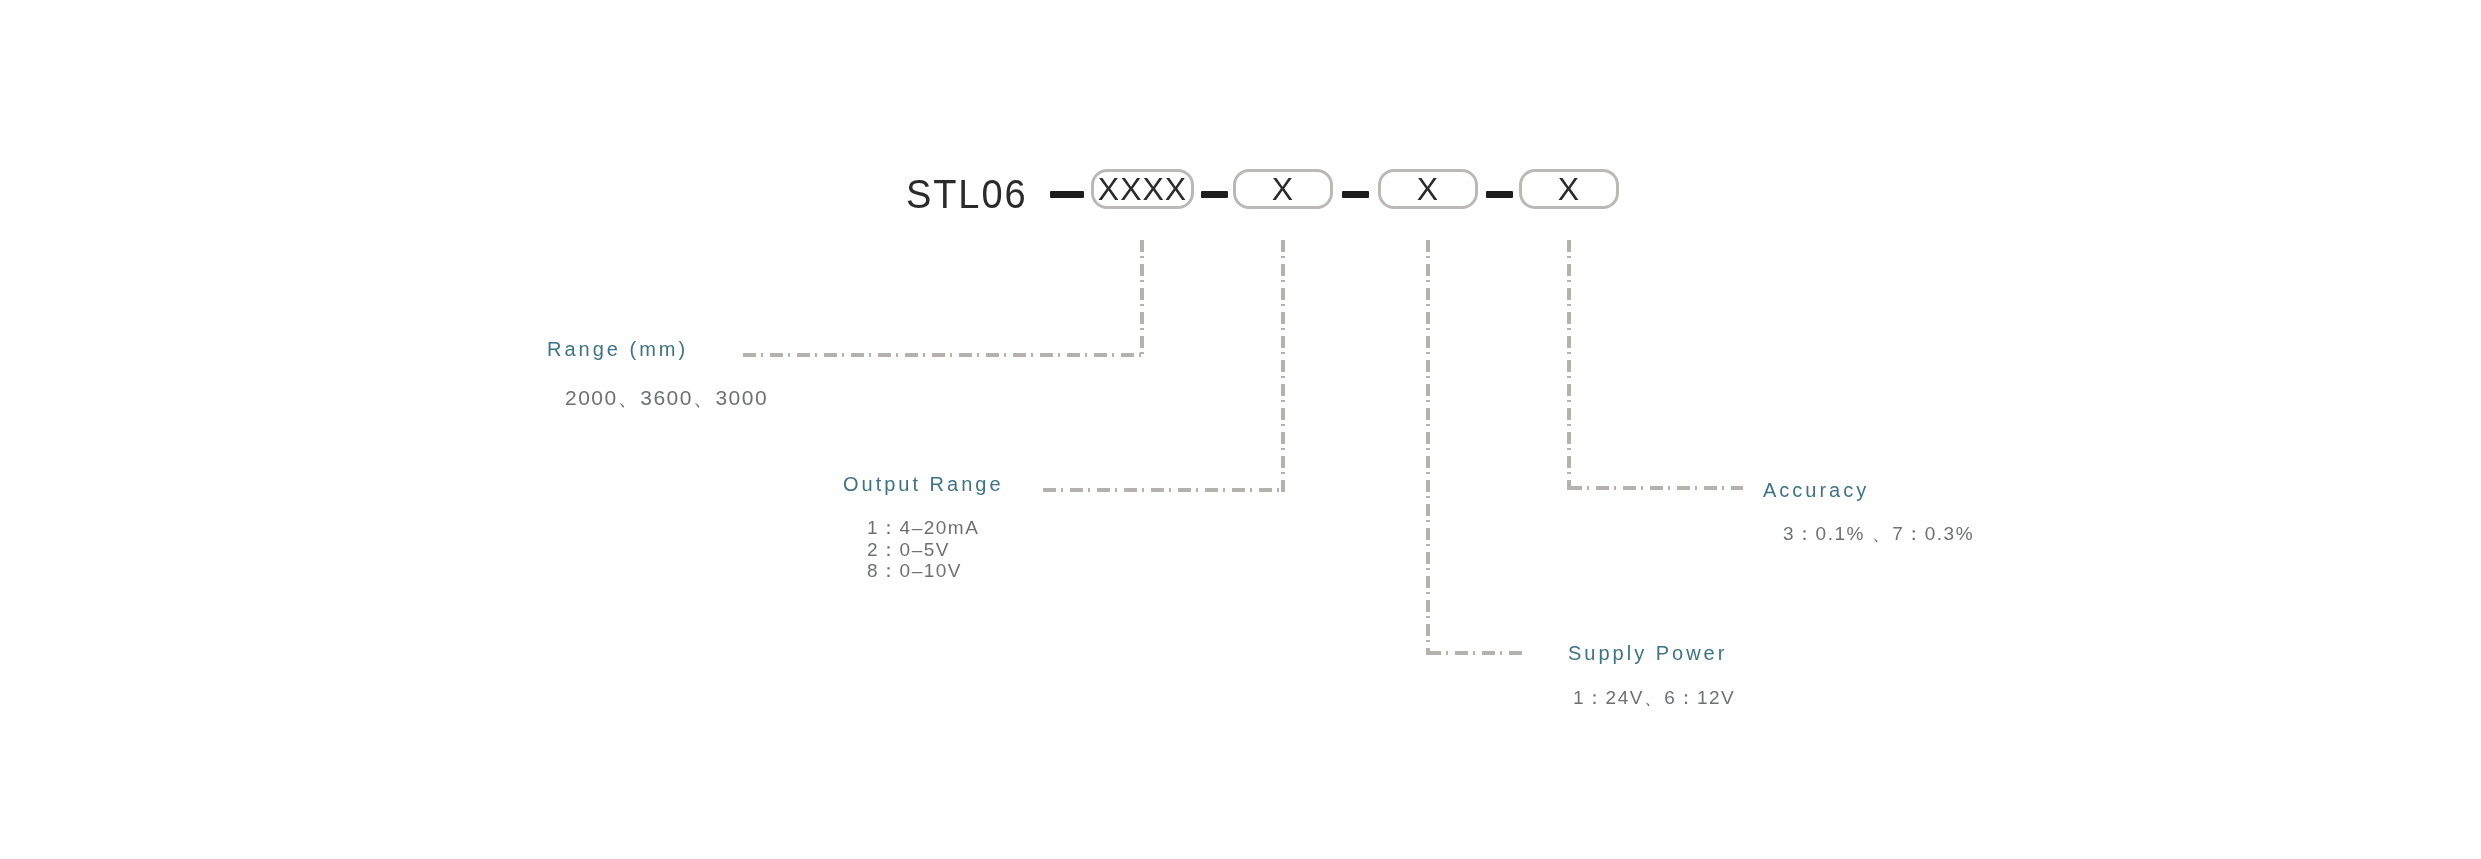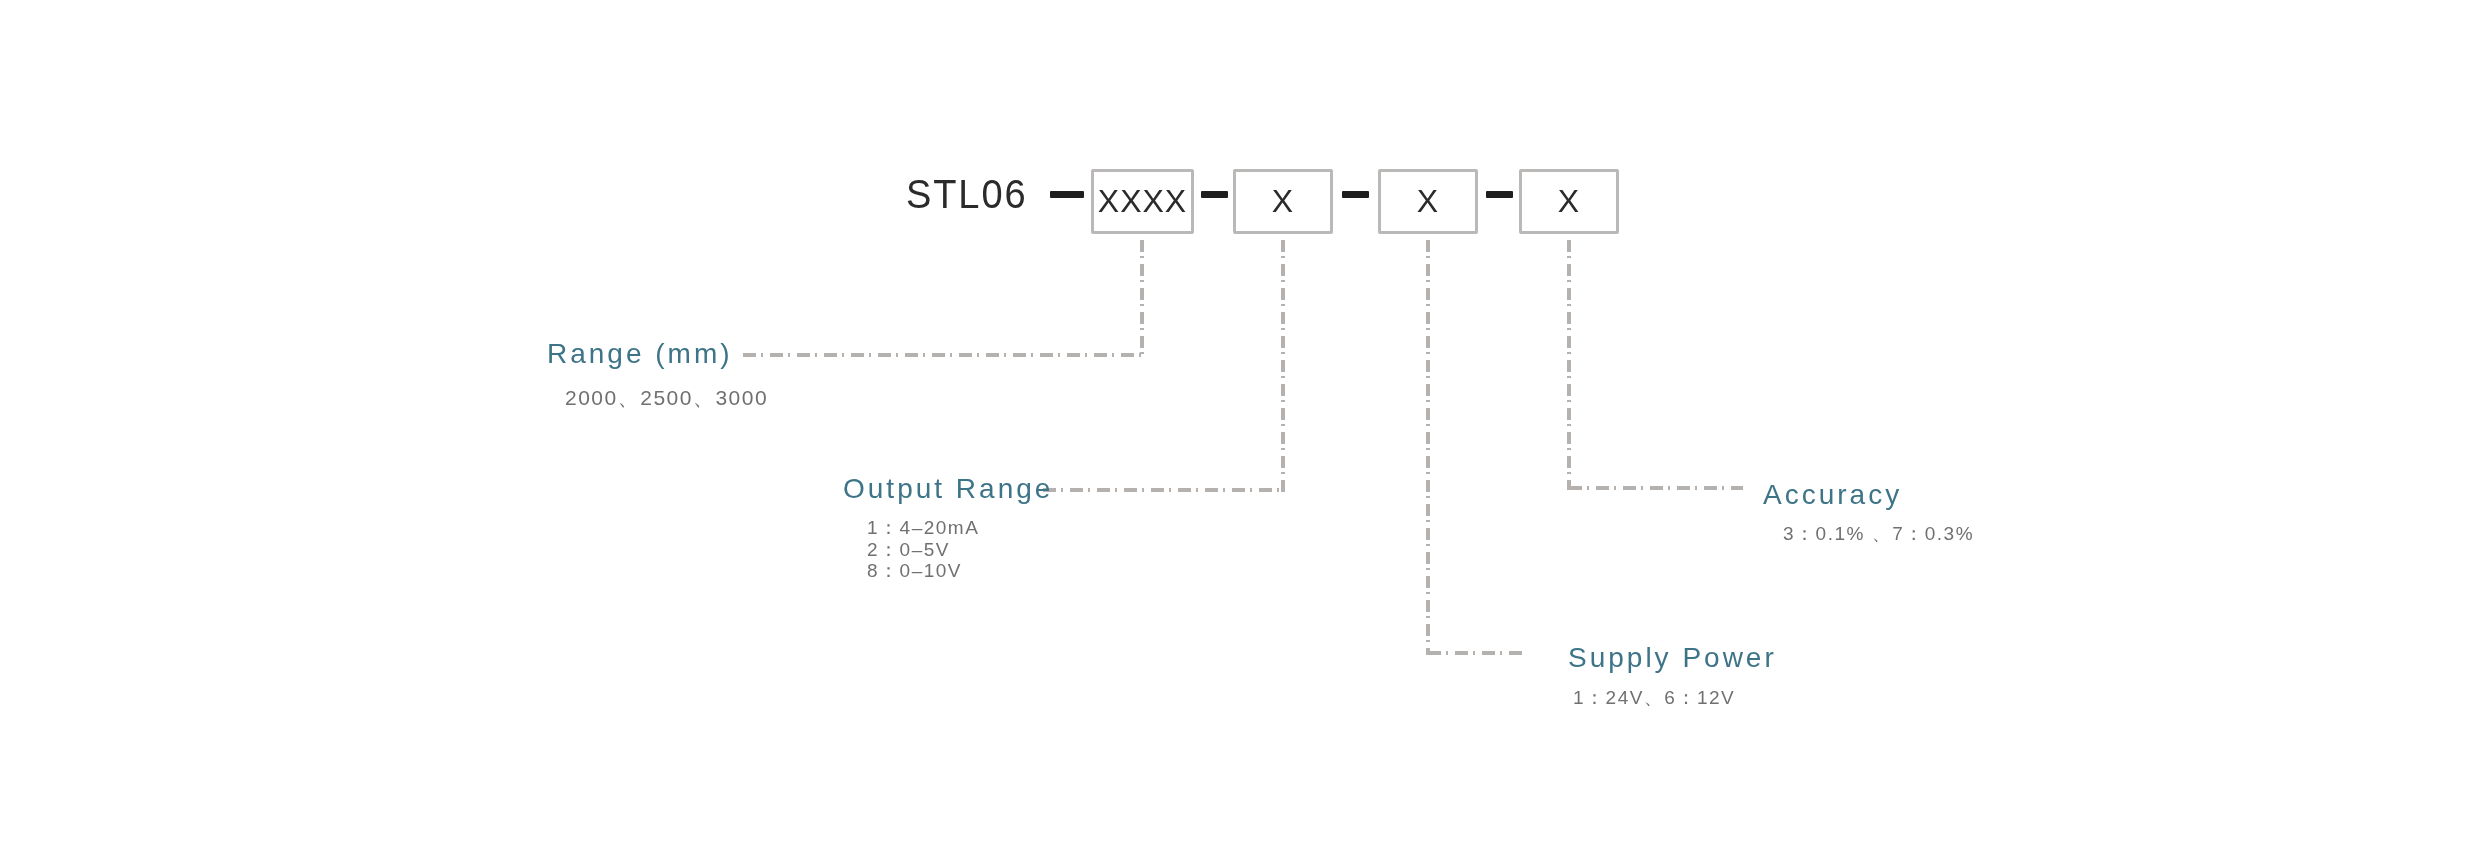--- a/index.html
+++ b/index.html
@@ -34,8 +34,8 @@
   .d2{left:1342px;width:27px;}
   .d3{left:1486px;width:27px;}
   .code-box{
-    position:absolute;top:169px;height:65px;
-    border:3px solid var(--box-border);border-radius:2px;
+    position:absolute;top:169px;height:40px;
+    border:3px solid var(--box-border);border-radius:16px;
     color:var(--code);font-size:32px;letter-spacing:1px;
     display:flex;align-items:center;justify-content:center;
     background:#fff;

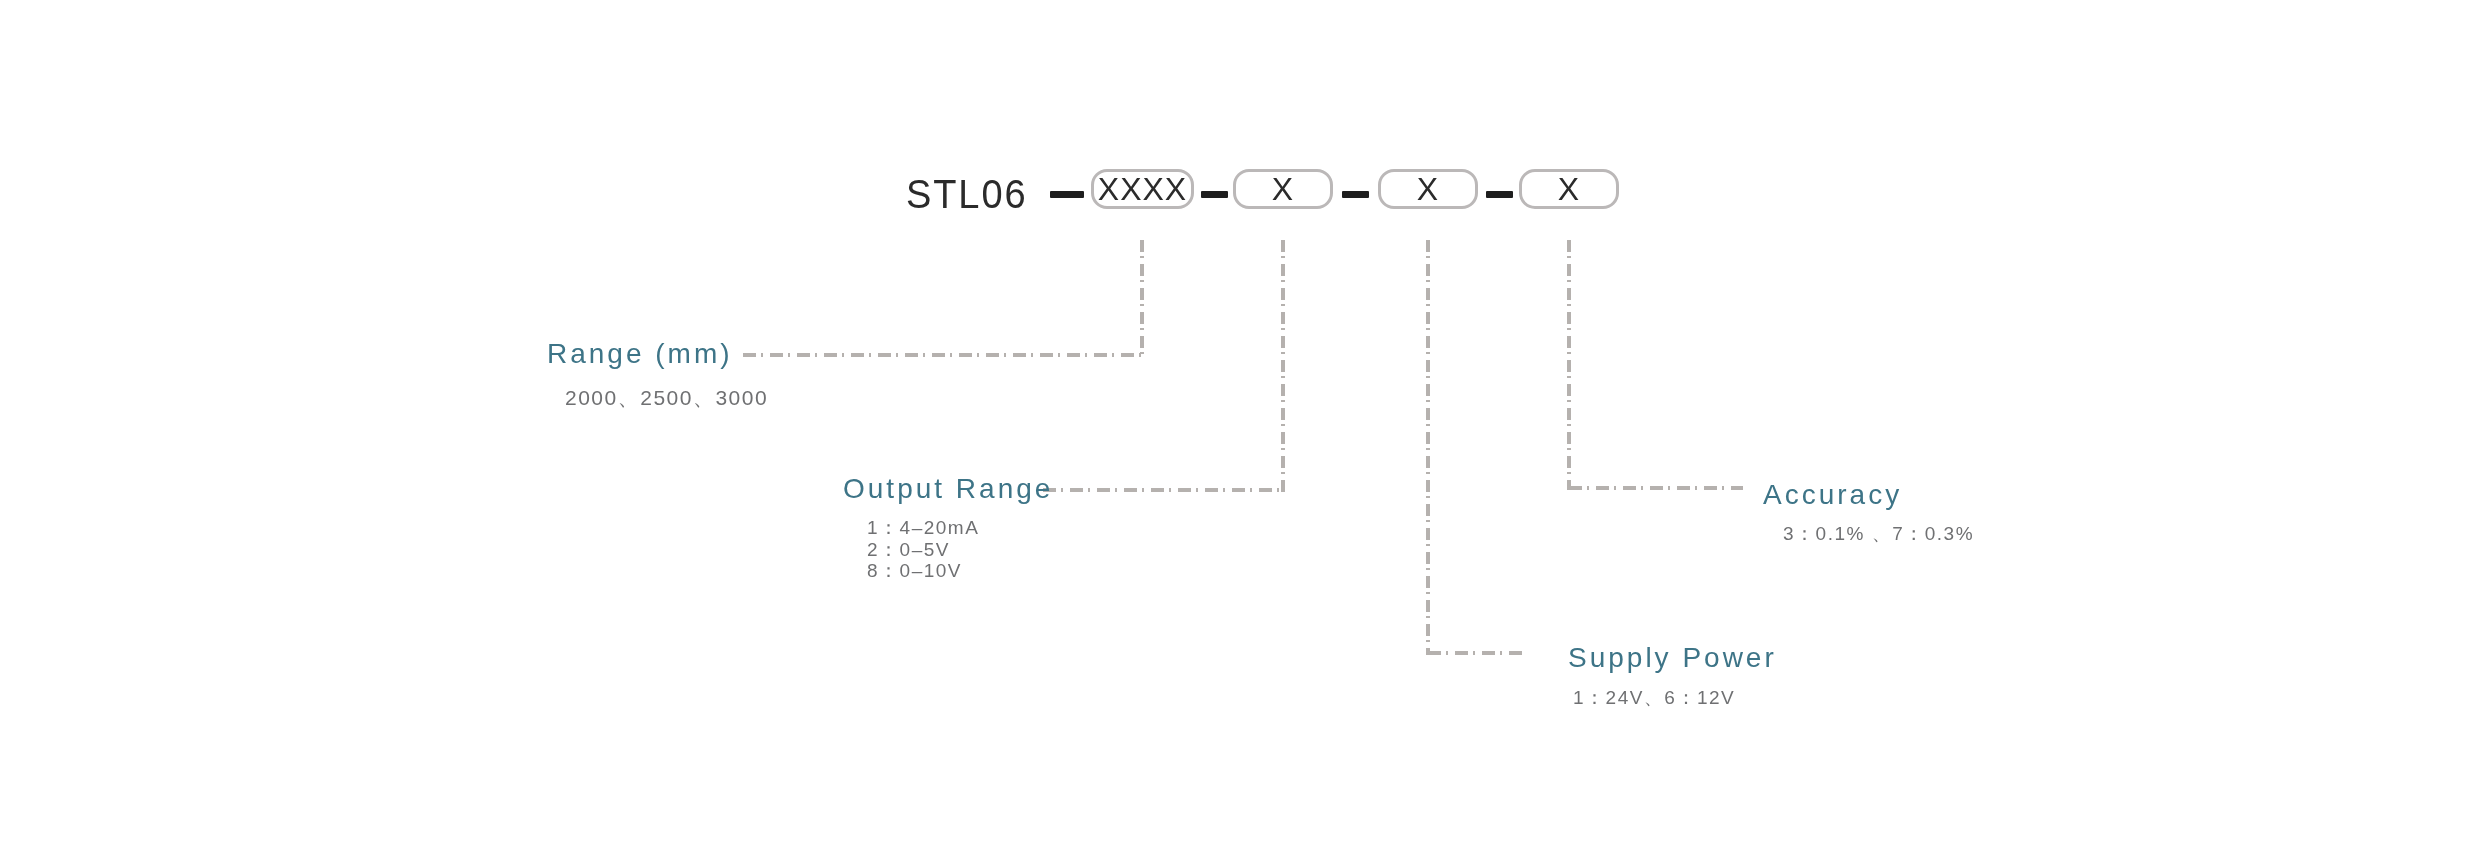--- a/index.html
+++ b/index.html
@@ -70,7 +70,7 @@
   
   .sec-label{
     position:absolute;color:var(--teal);
-    font-size:28px;letter-spacing:3px;white-space:nowrap;
+    font-size:20px;letter-spacing:3px;white-space:nowrap;
   }
   .sec-options{
     position:absolute;color:var(--gray);

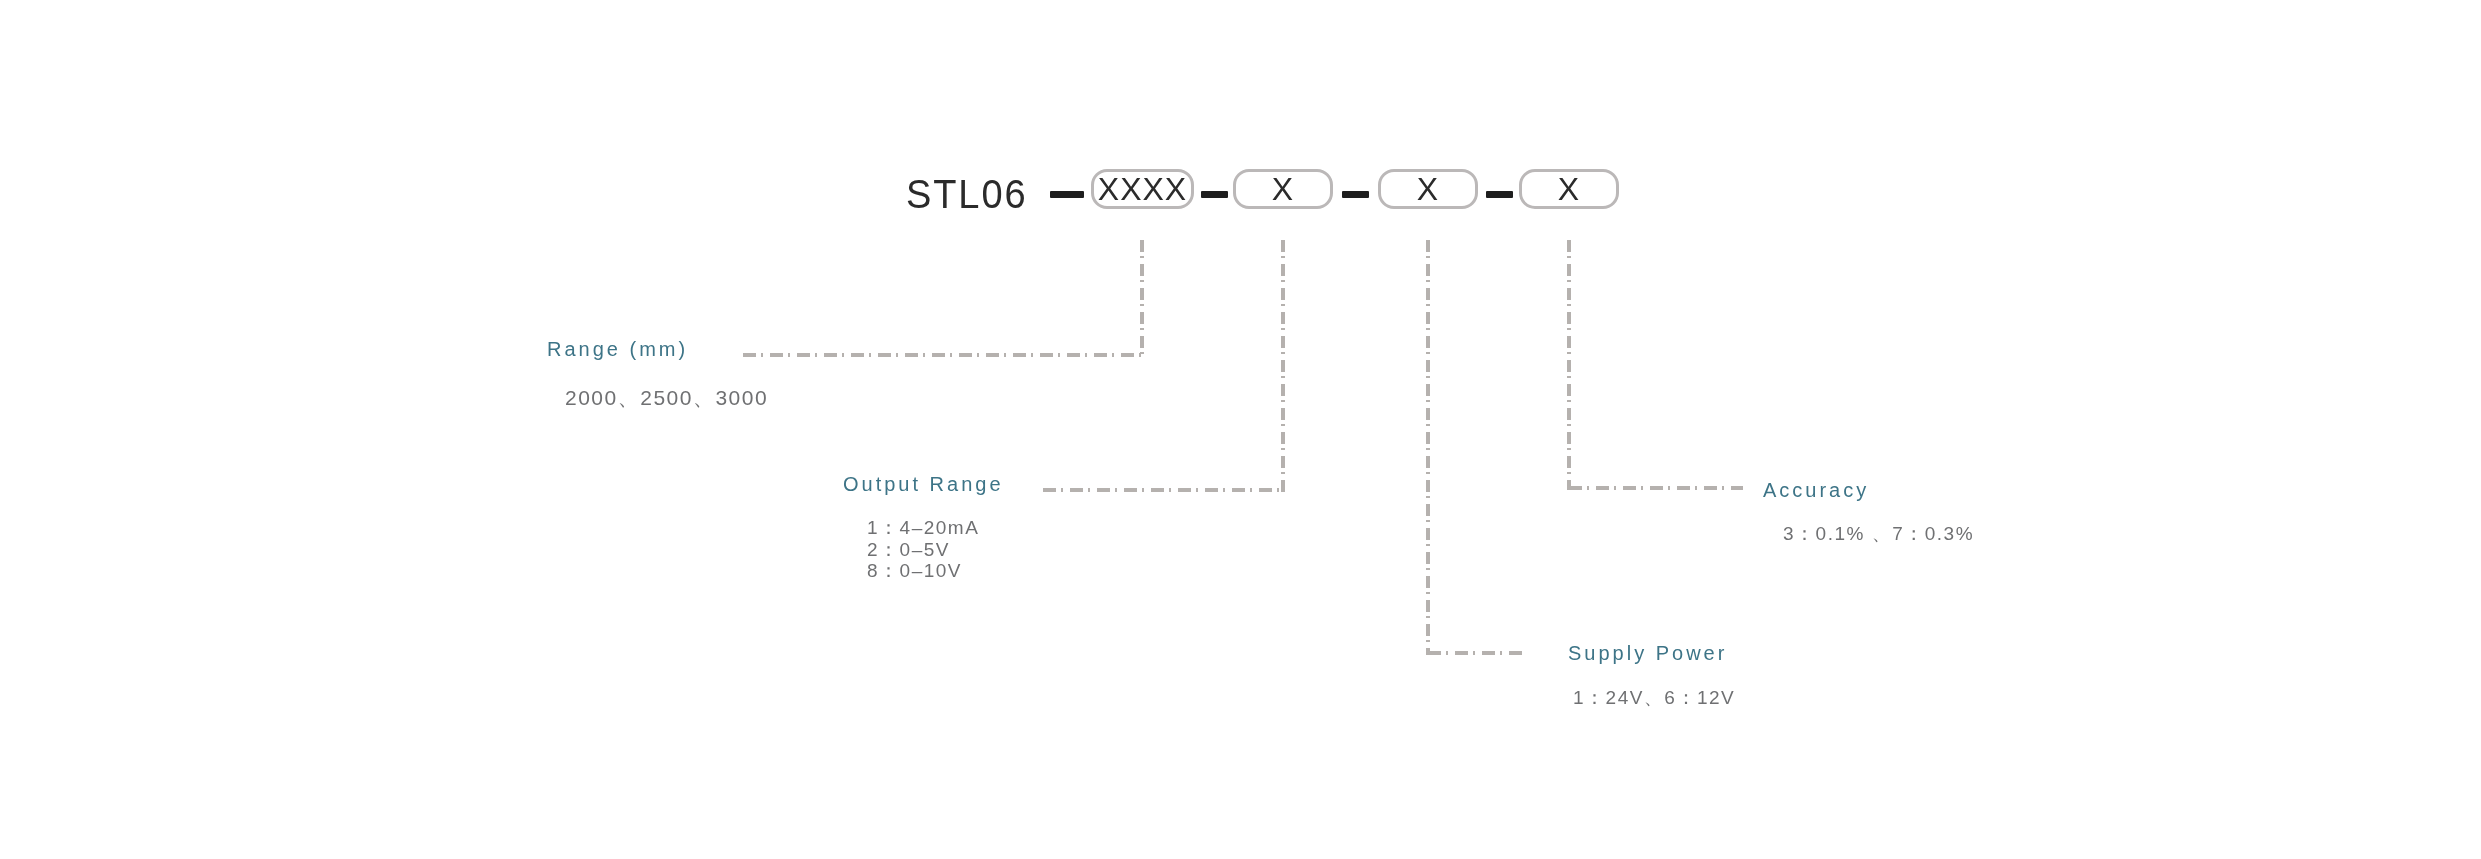--- a/index.html
+++ b/index.html
@@ -110,7 +110,7 @@
   <div class="hline h4"></div>
 
   <div class="sec-label range-label">Range (mm)</div>
-  <div class="sec-options range-options">2000、2500、3000</div>
+  <div class="sec-options range-options">2000、3600、3000</div>
 
   <div class="sec-label output-label">Output Range</div>
   <div class="sec-options output-options">

